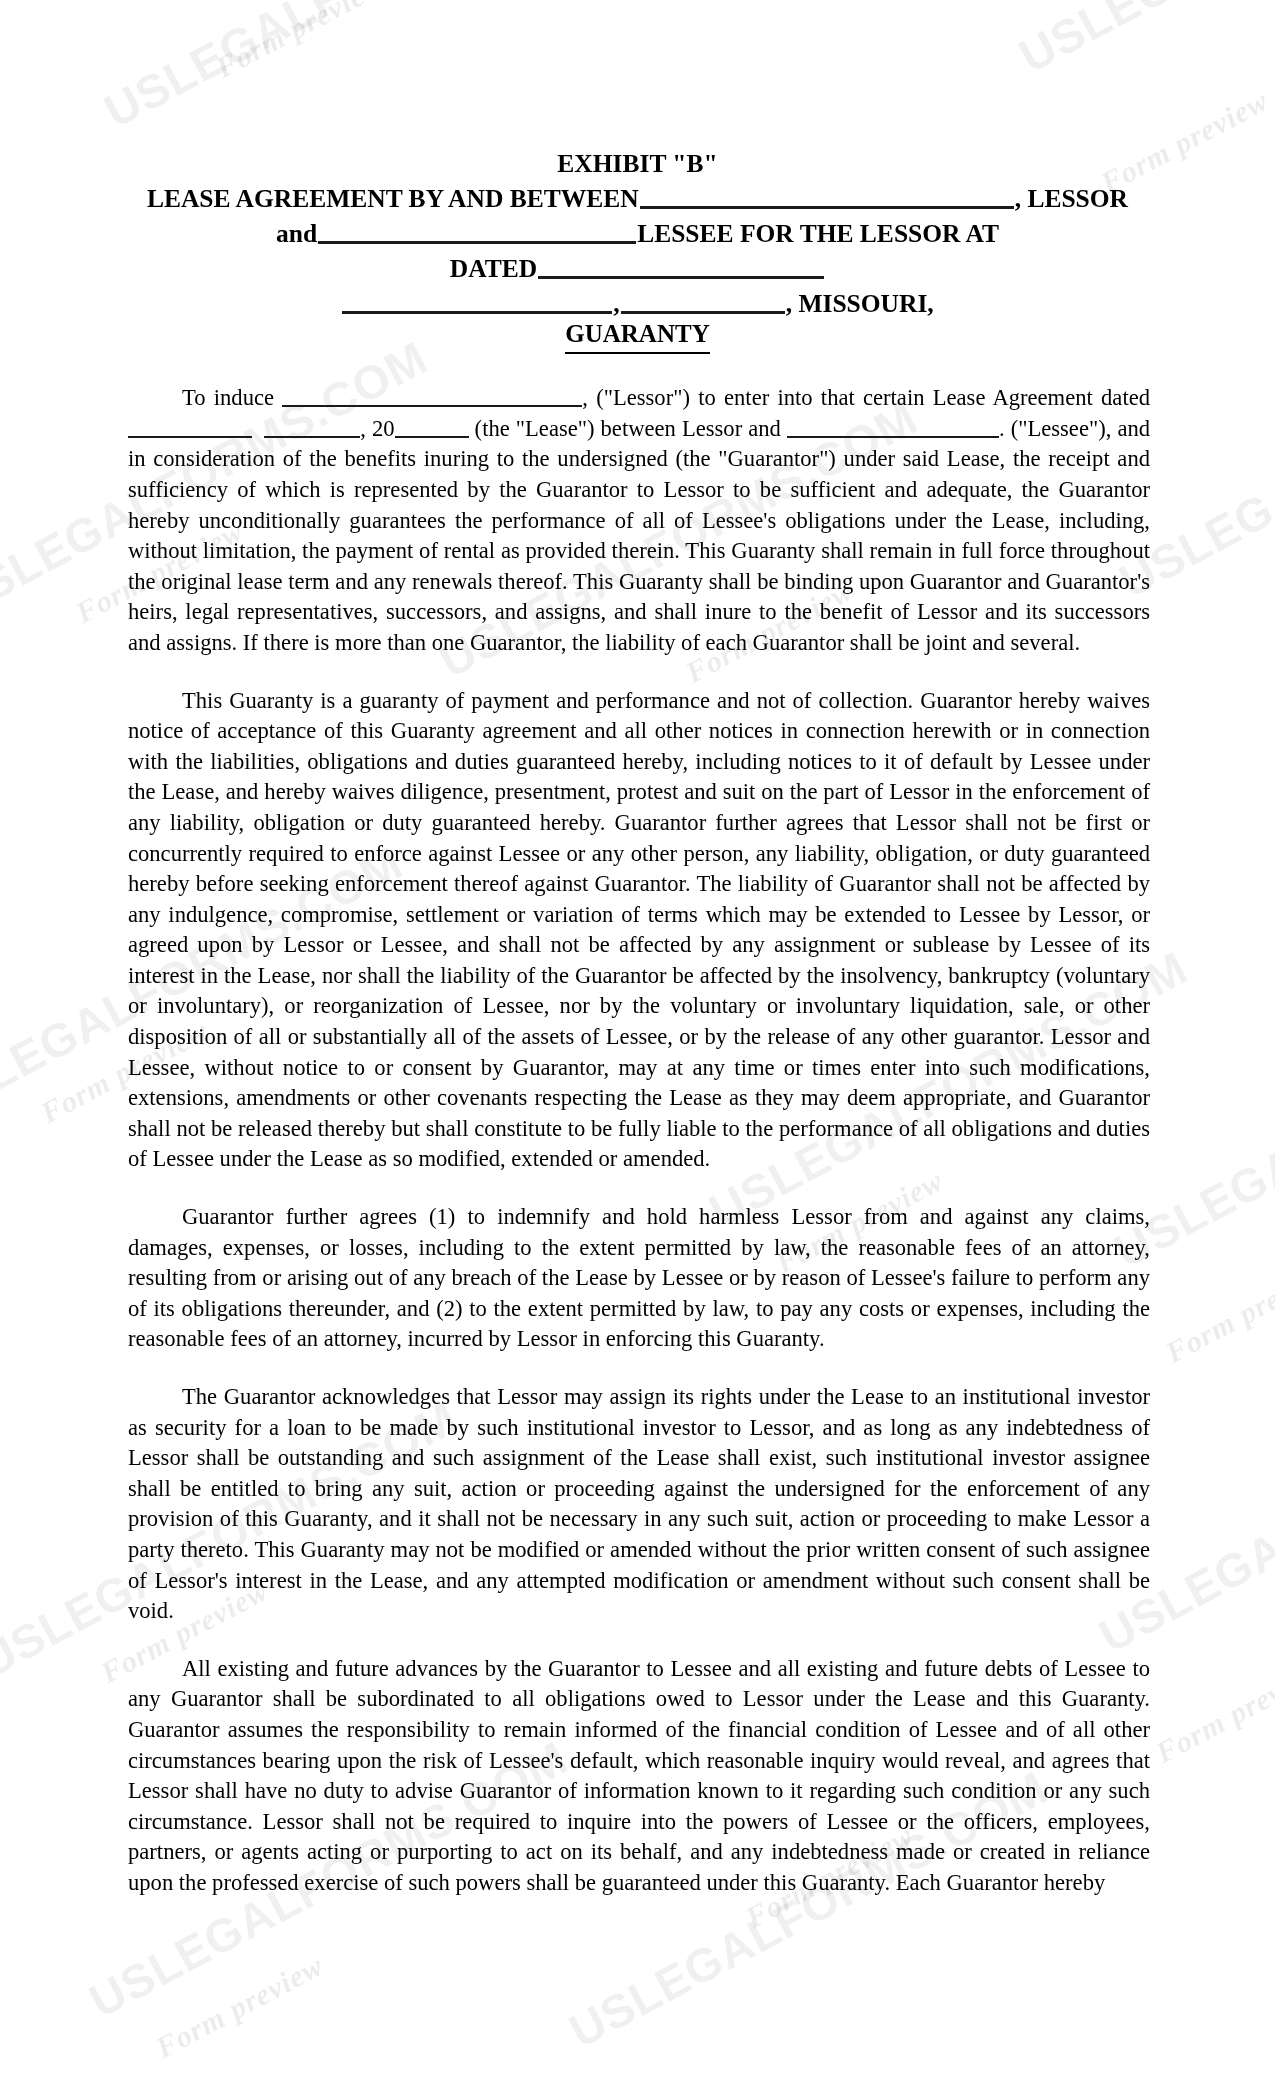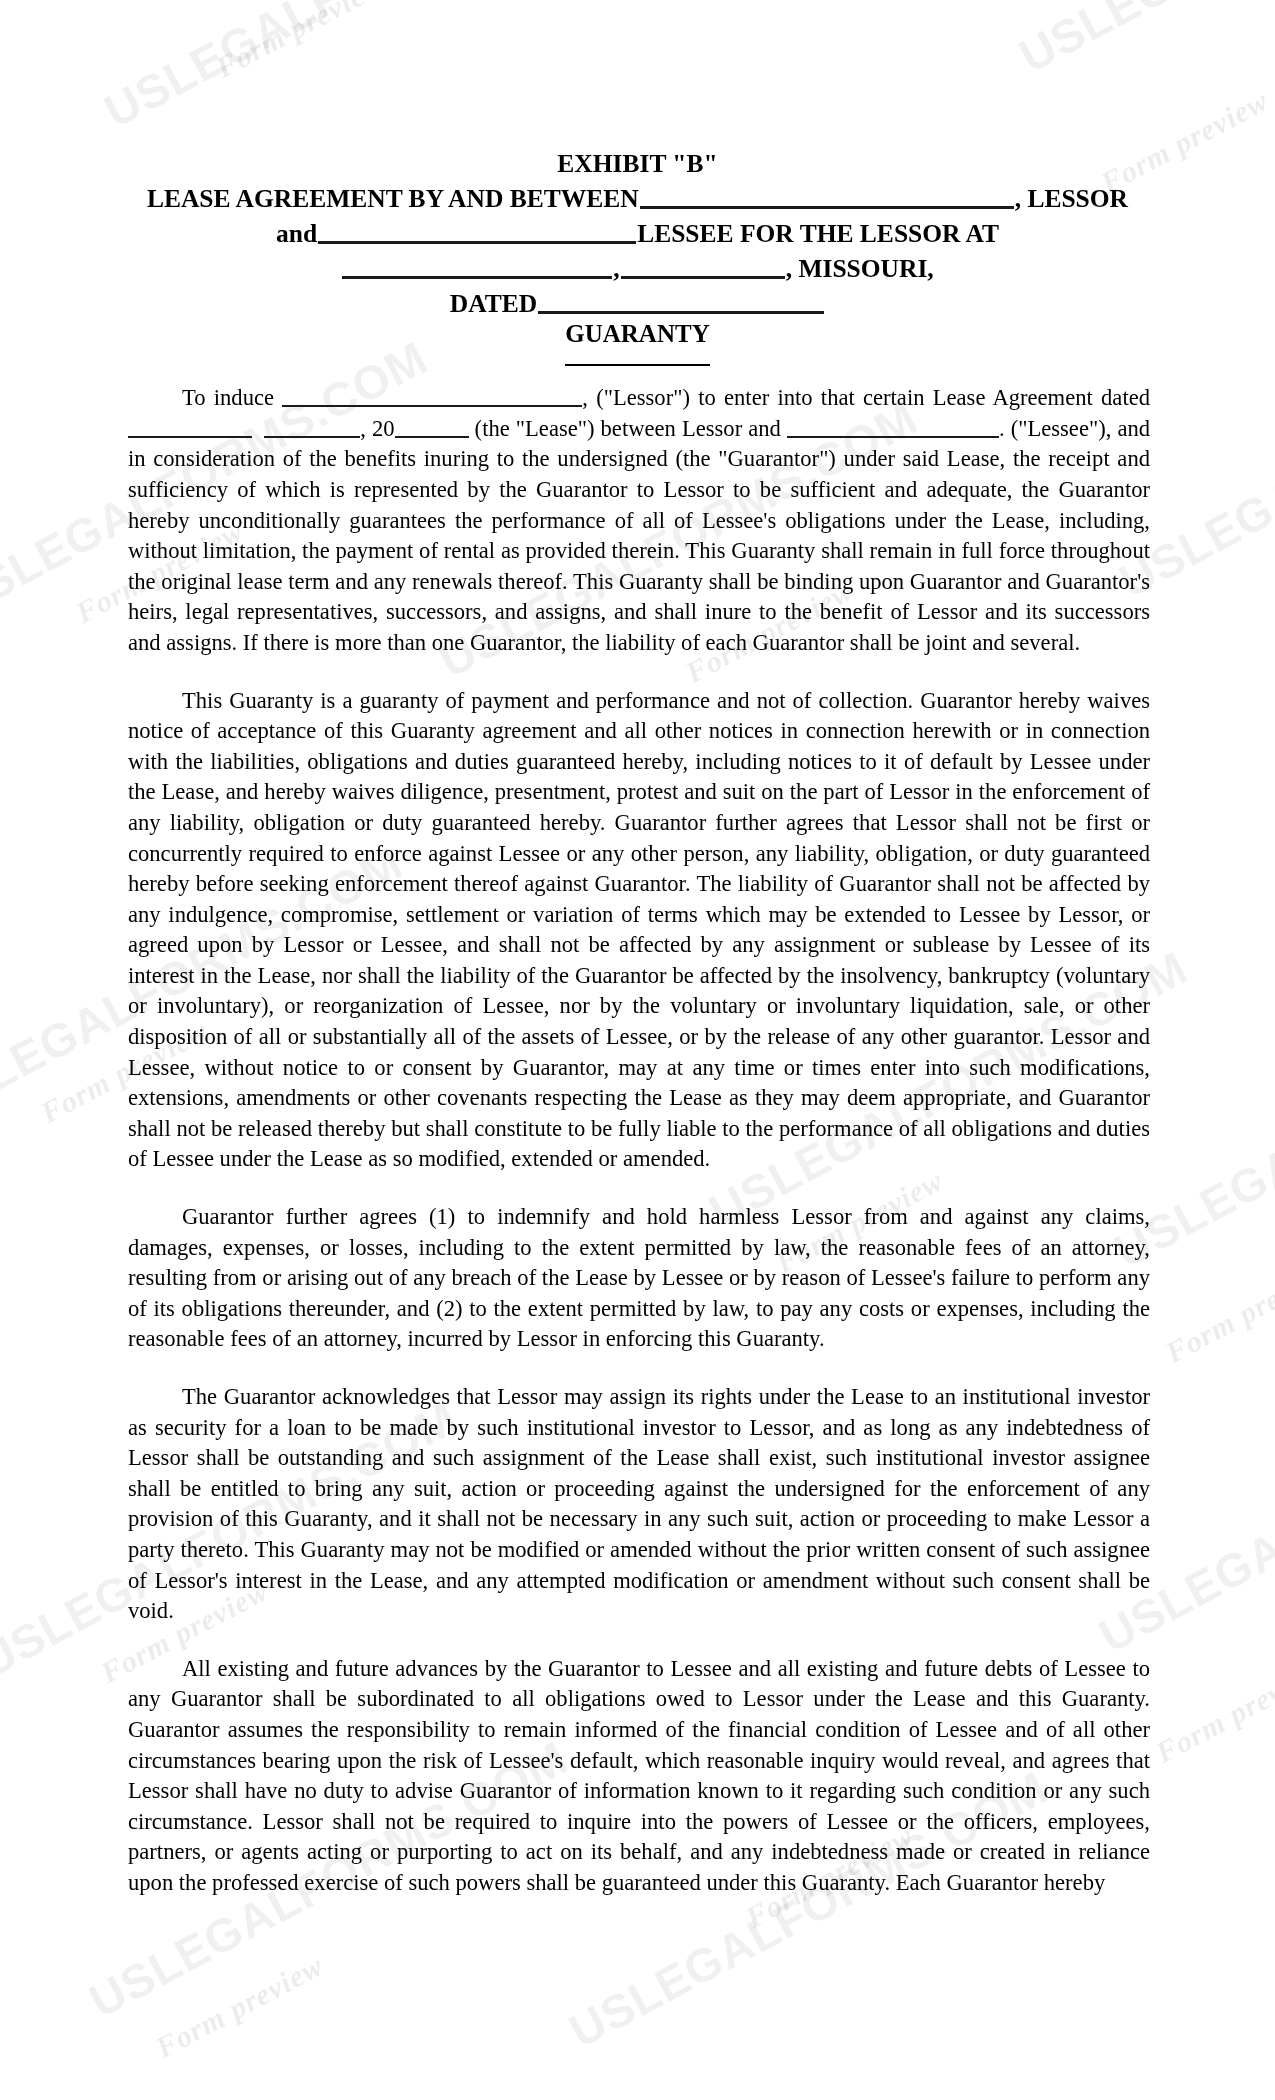--- a/index.html
+++ b/index.html
@@ -171,9 +171,9 @@
 
       <span class="hdr-line"><span>and</span><span class="blank b-lessee"></span><span>LESSEE FOR THE LESSOR AT</span></span>
 
+      <span class="hdr-line"><span>DATED</span><span class="blank b-dated"></span></span>
+
       <span class="hdr-line"><span class="blank b-space"></span><span>,</span><span class="blank b-city"></span><span>, MISSOURI,</span></span>
-
-      <span class="hdr-line"><span>DATED</span><span class="blank b-dated"></span></span>
     </div>
 
     <div class="guaranty-title"><span>GUARANTY</span></div>

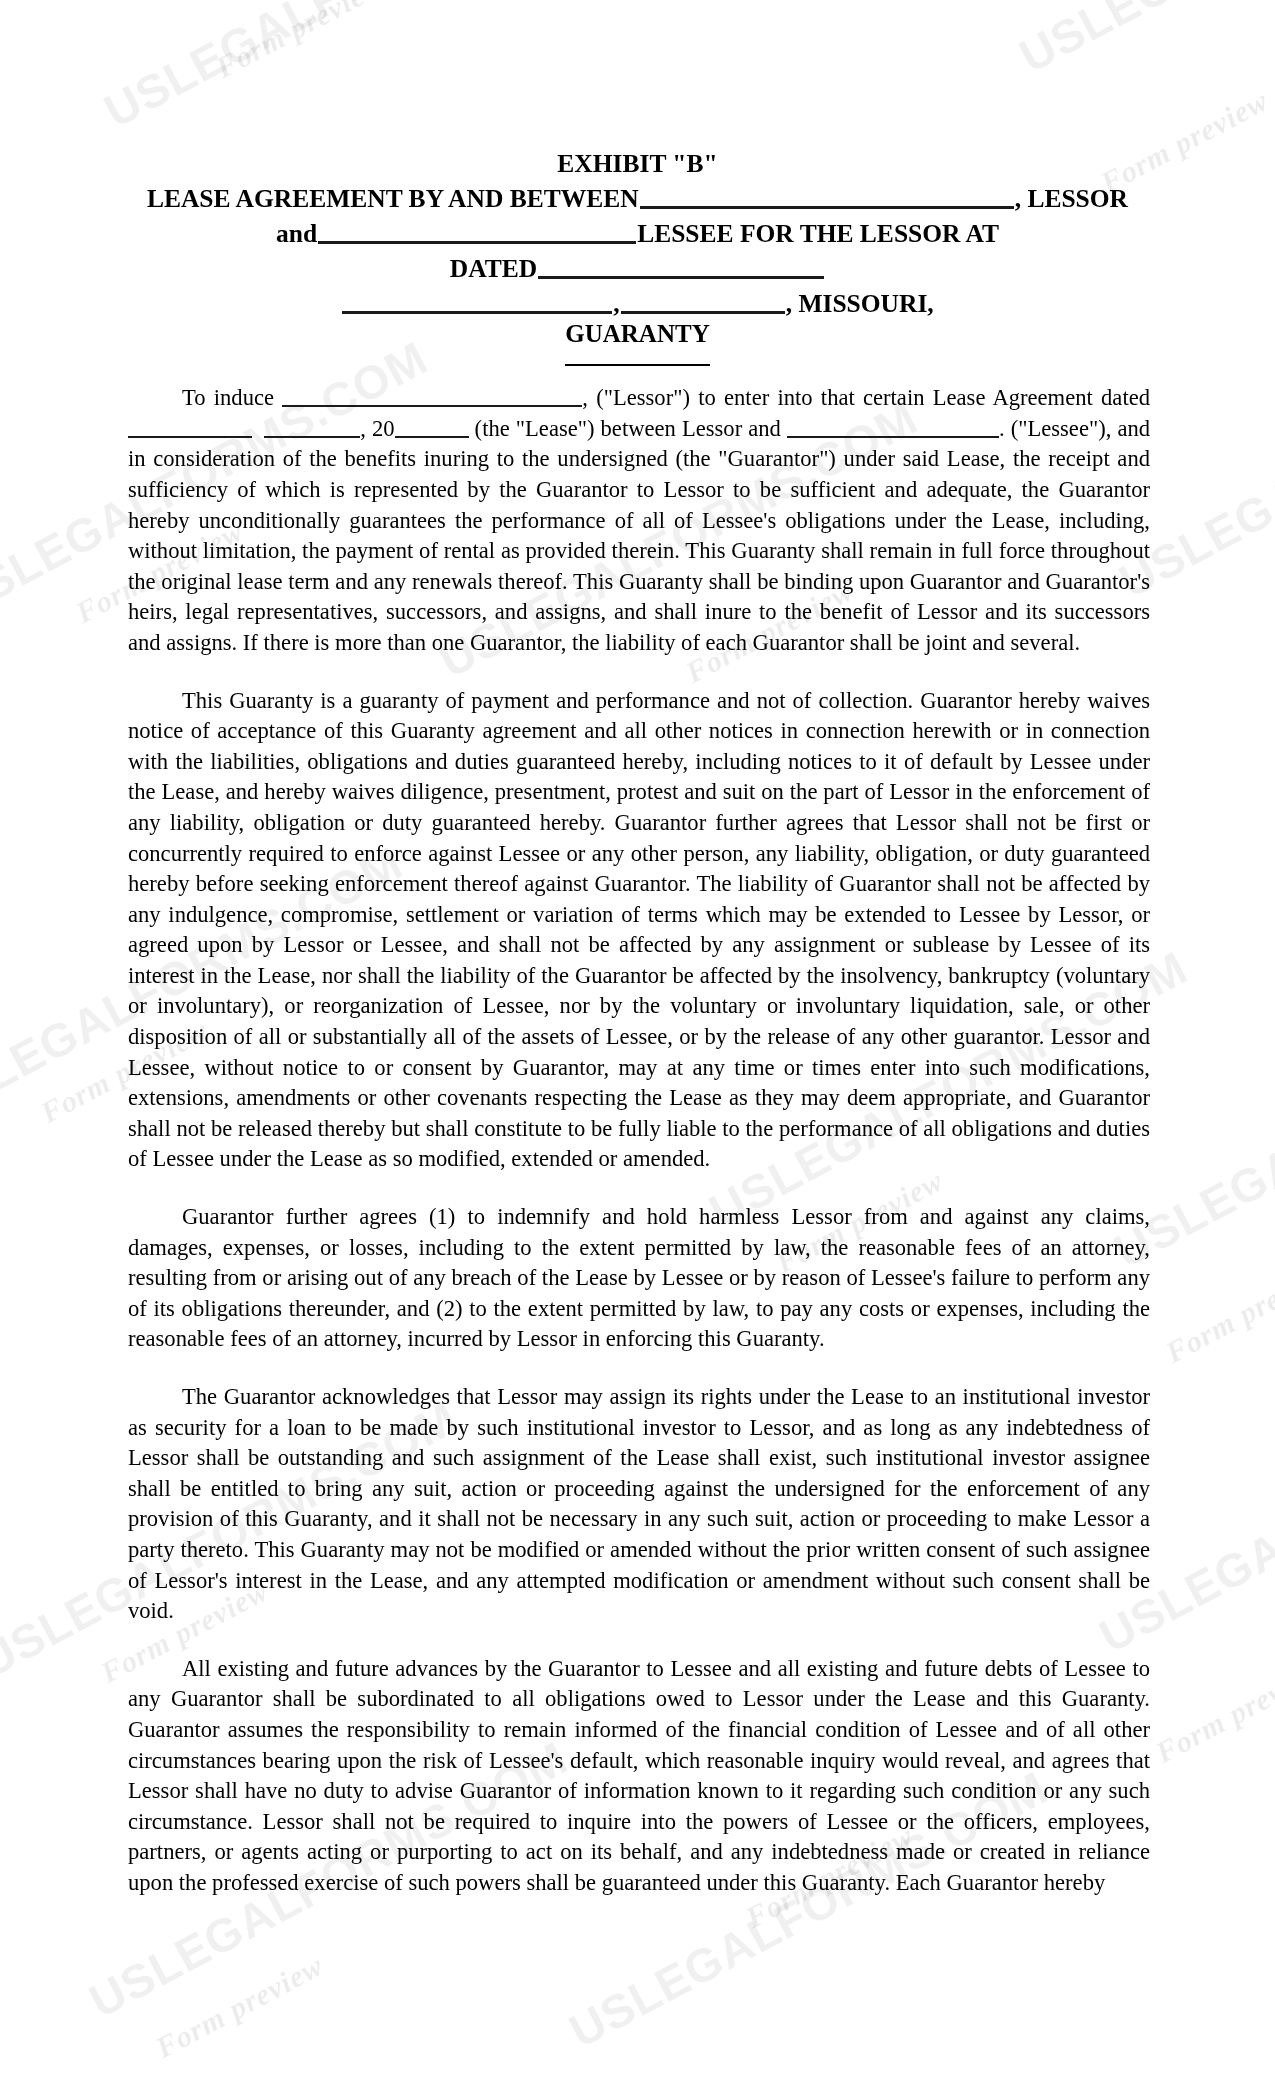--- a/index.html
+++ b/index.html
@@ -95,7 +95,7 @@
   }
   .guaranty-title span {
     border-bottom: 2px solid #000;
-    padding-bottom: 17px;
+    padding-bottom: 5px;
   }
 
   .body {

